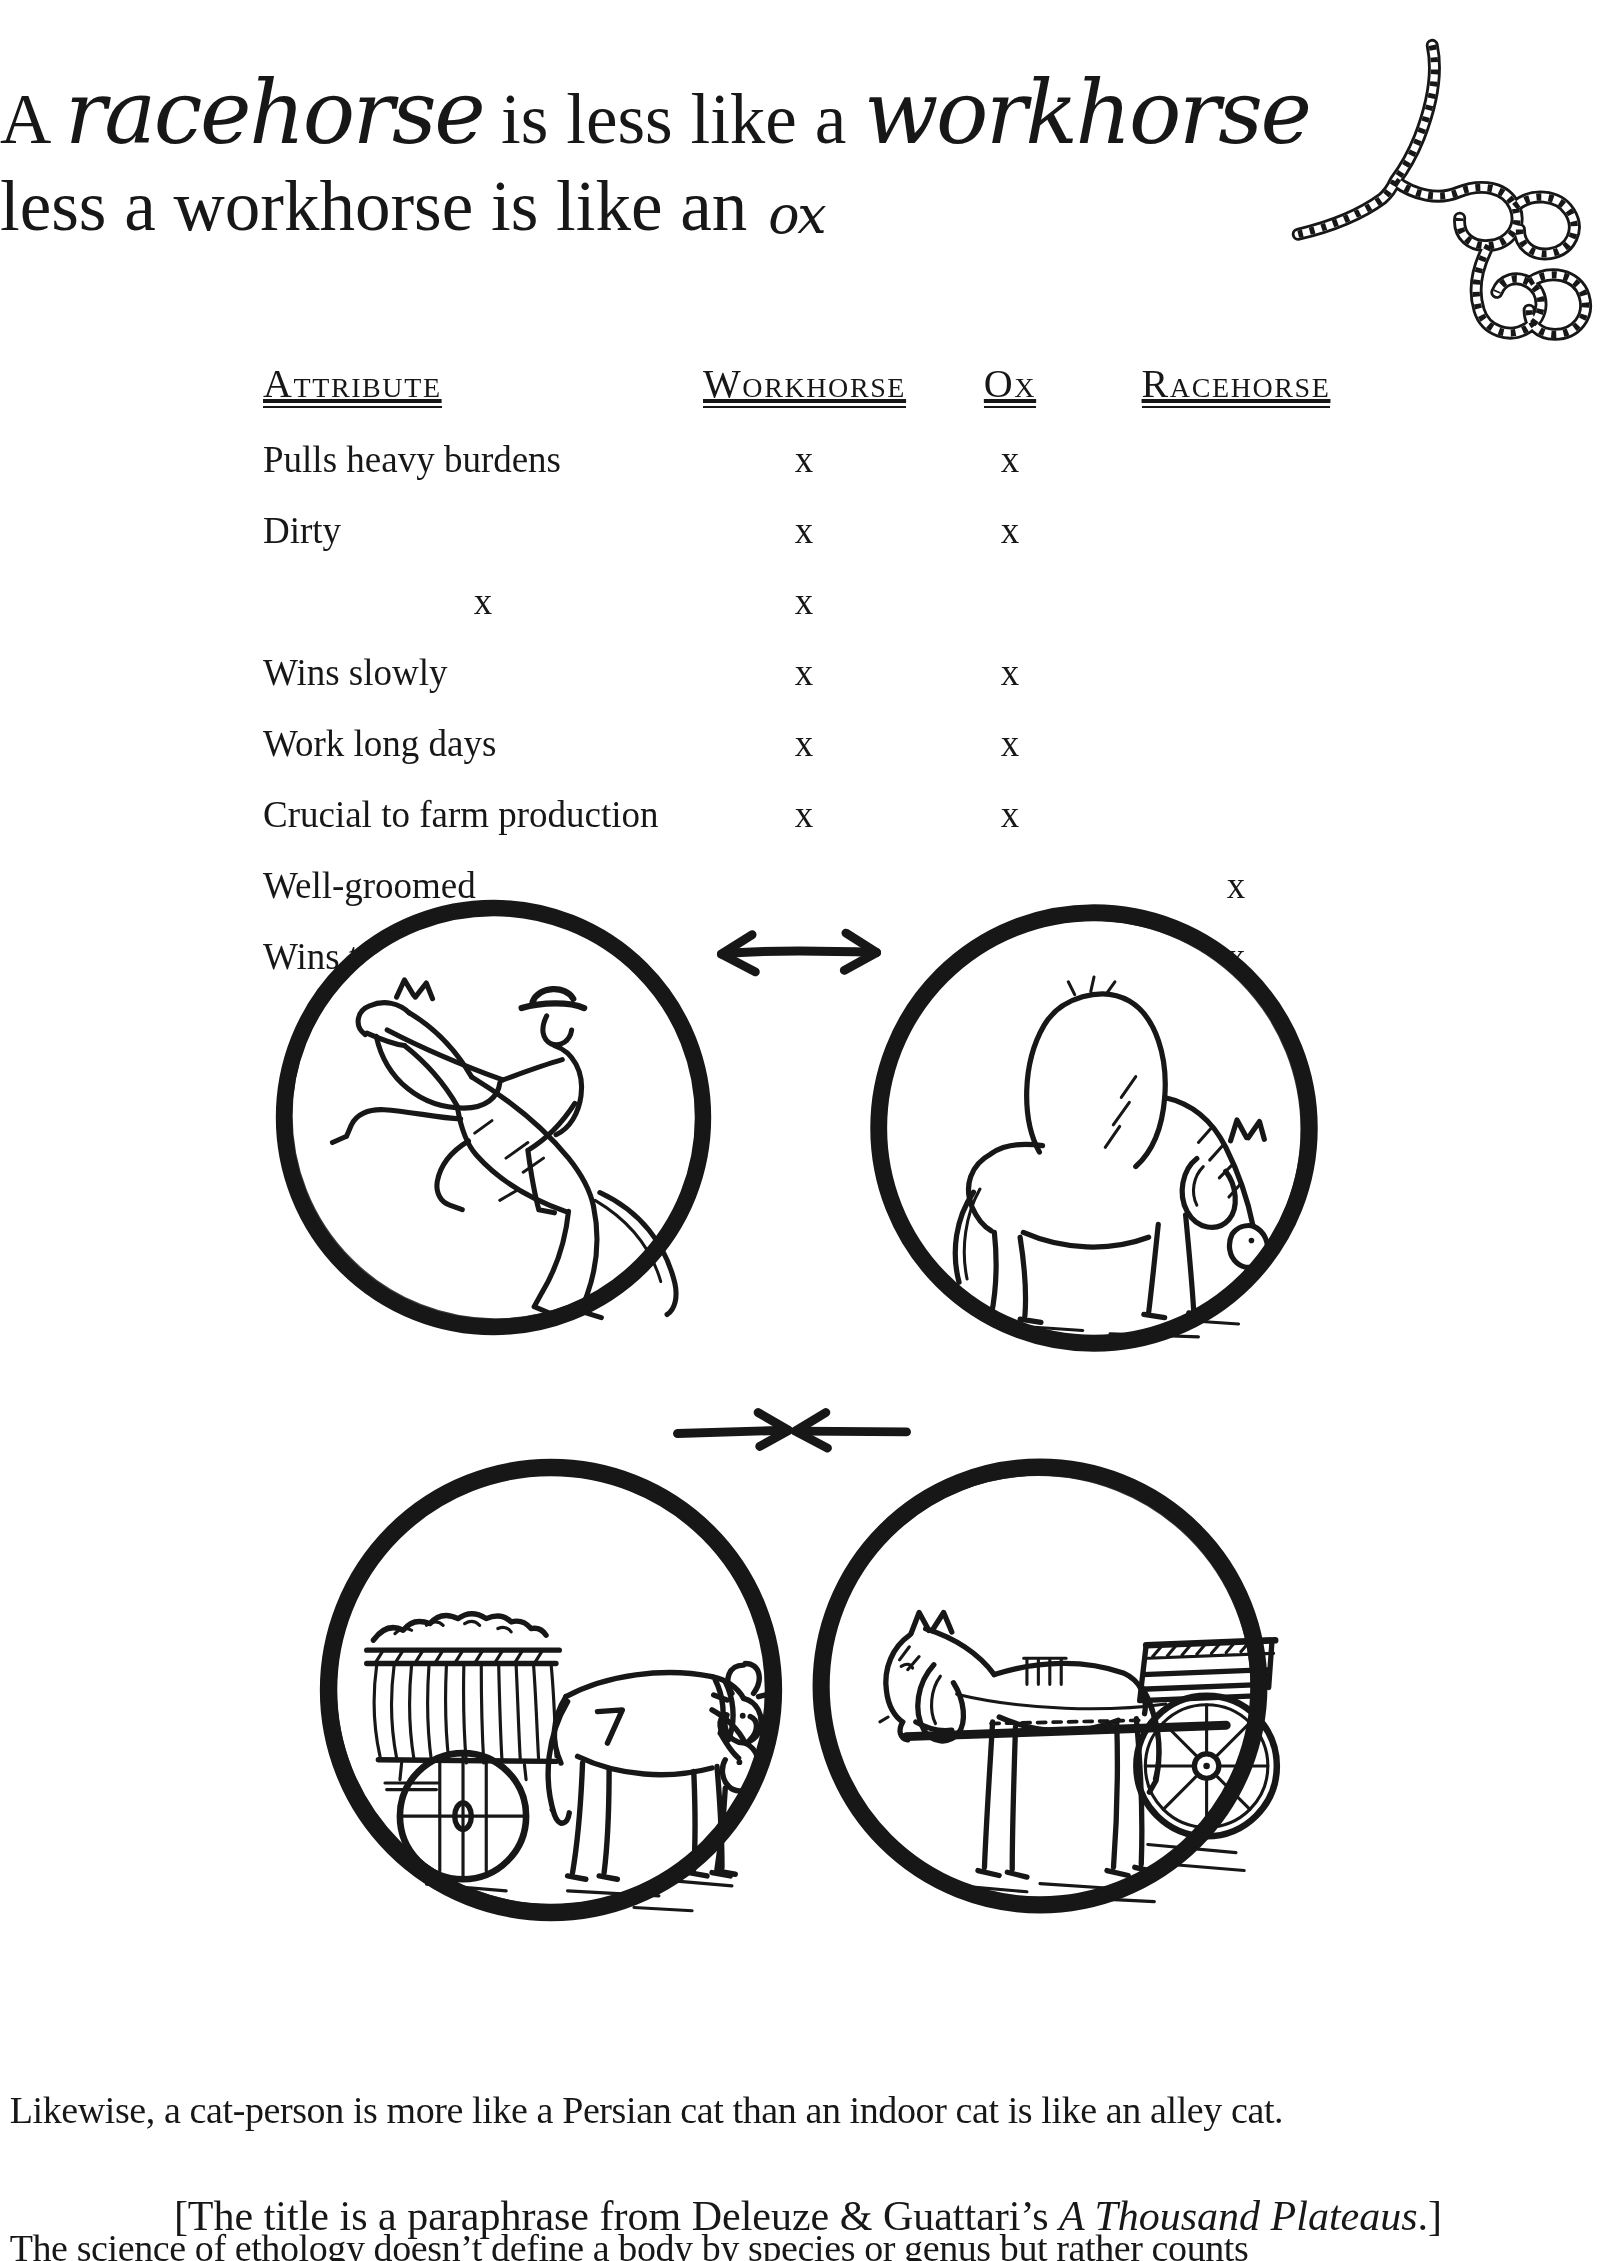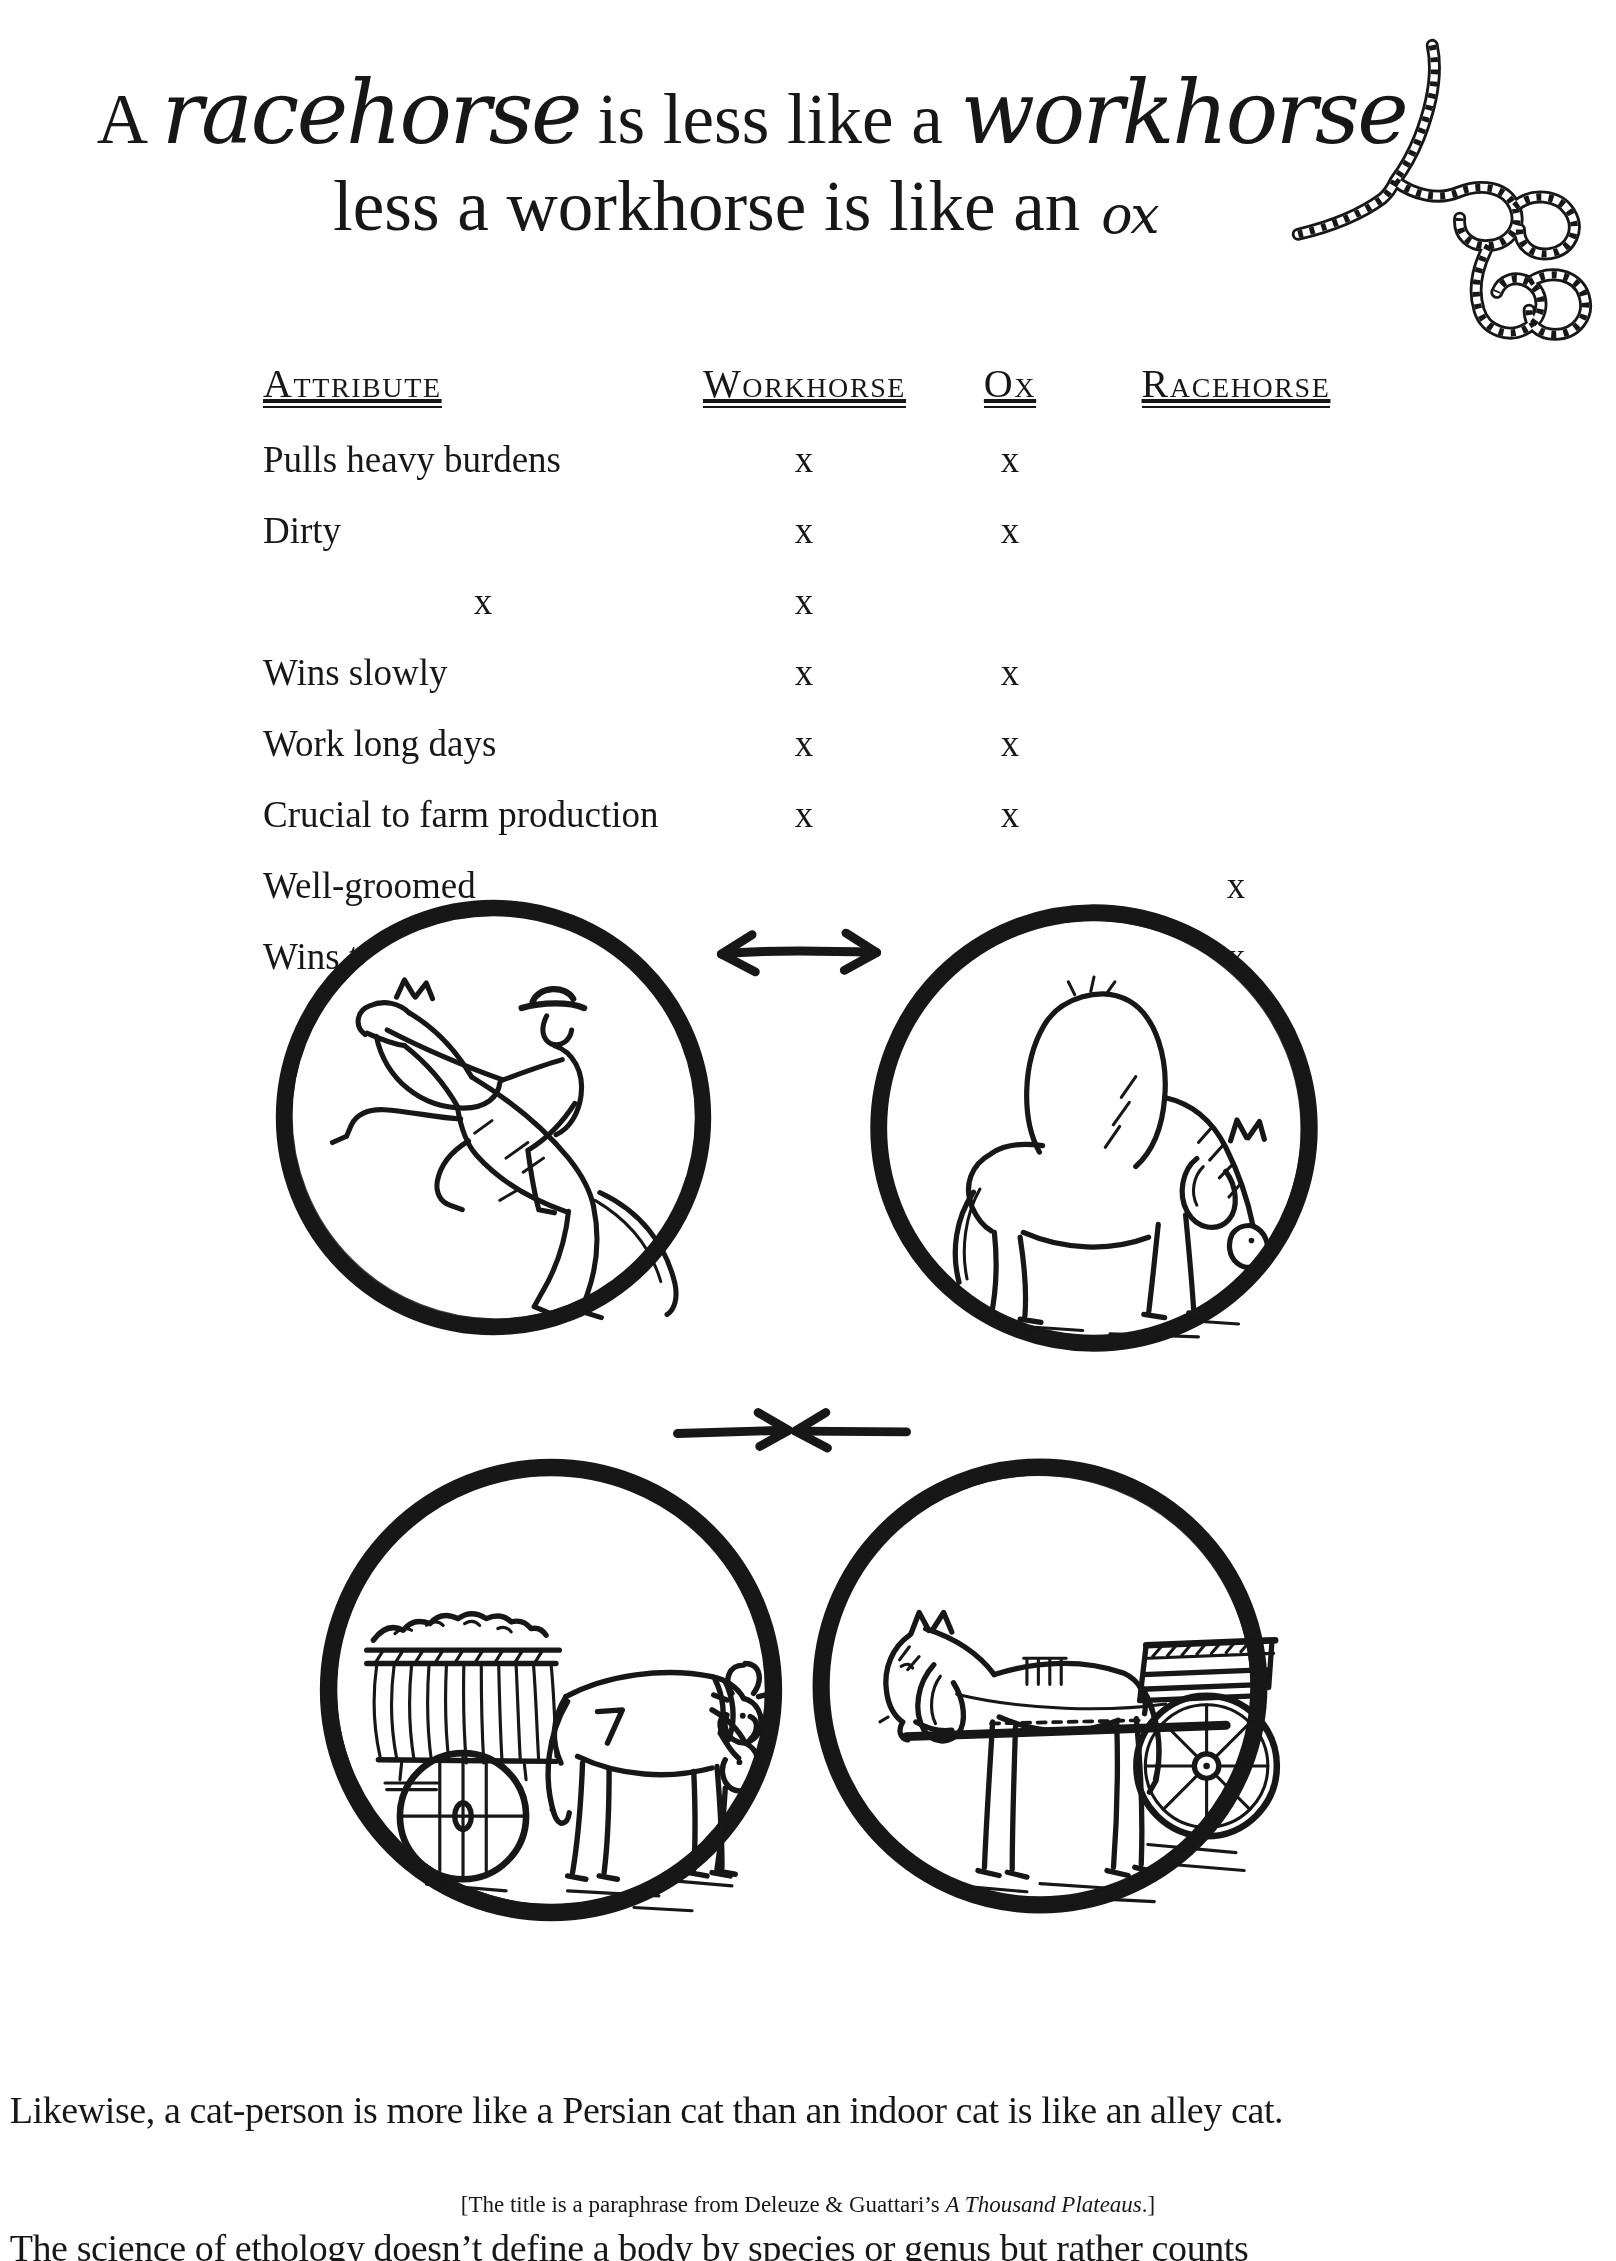--- a/index.html
+++ b/index.html
@@ -10,7 +10,7 @@
     font-family:"Liberation Serif","DejaVu Serif",serif; overflow:hidden;
   }
   
-  .t-line{position:absolute; left:0; text-align:center; white-space:pre; line-height:1;}
+  .t-line{position:absolute; left:0; white-space:pre; line-height:1;}
   .t-line1{top:70px; width:1503px; font-size:71px;}
   .t-line2{top:171px; width:1487px; font-size:71px;}
   .script{font-family:"DejaVu Serif",serif; font-style:italic; font-size:87px; letter-spacing:-2.4px;}

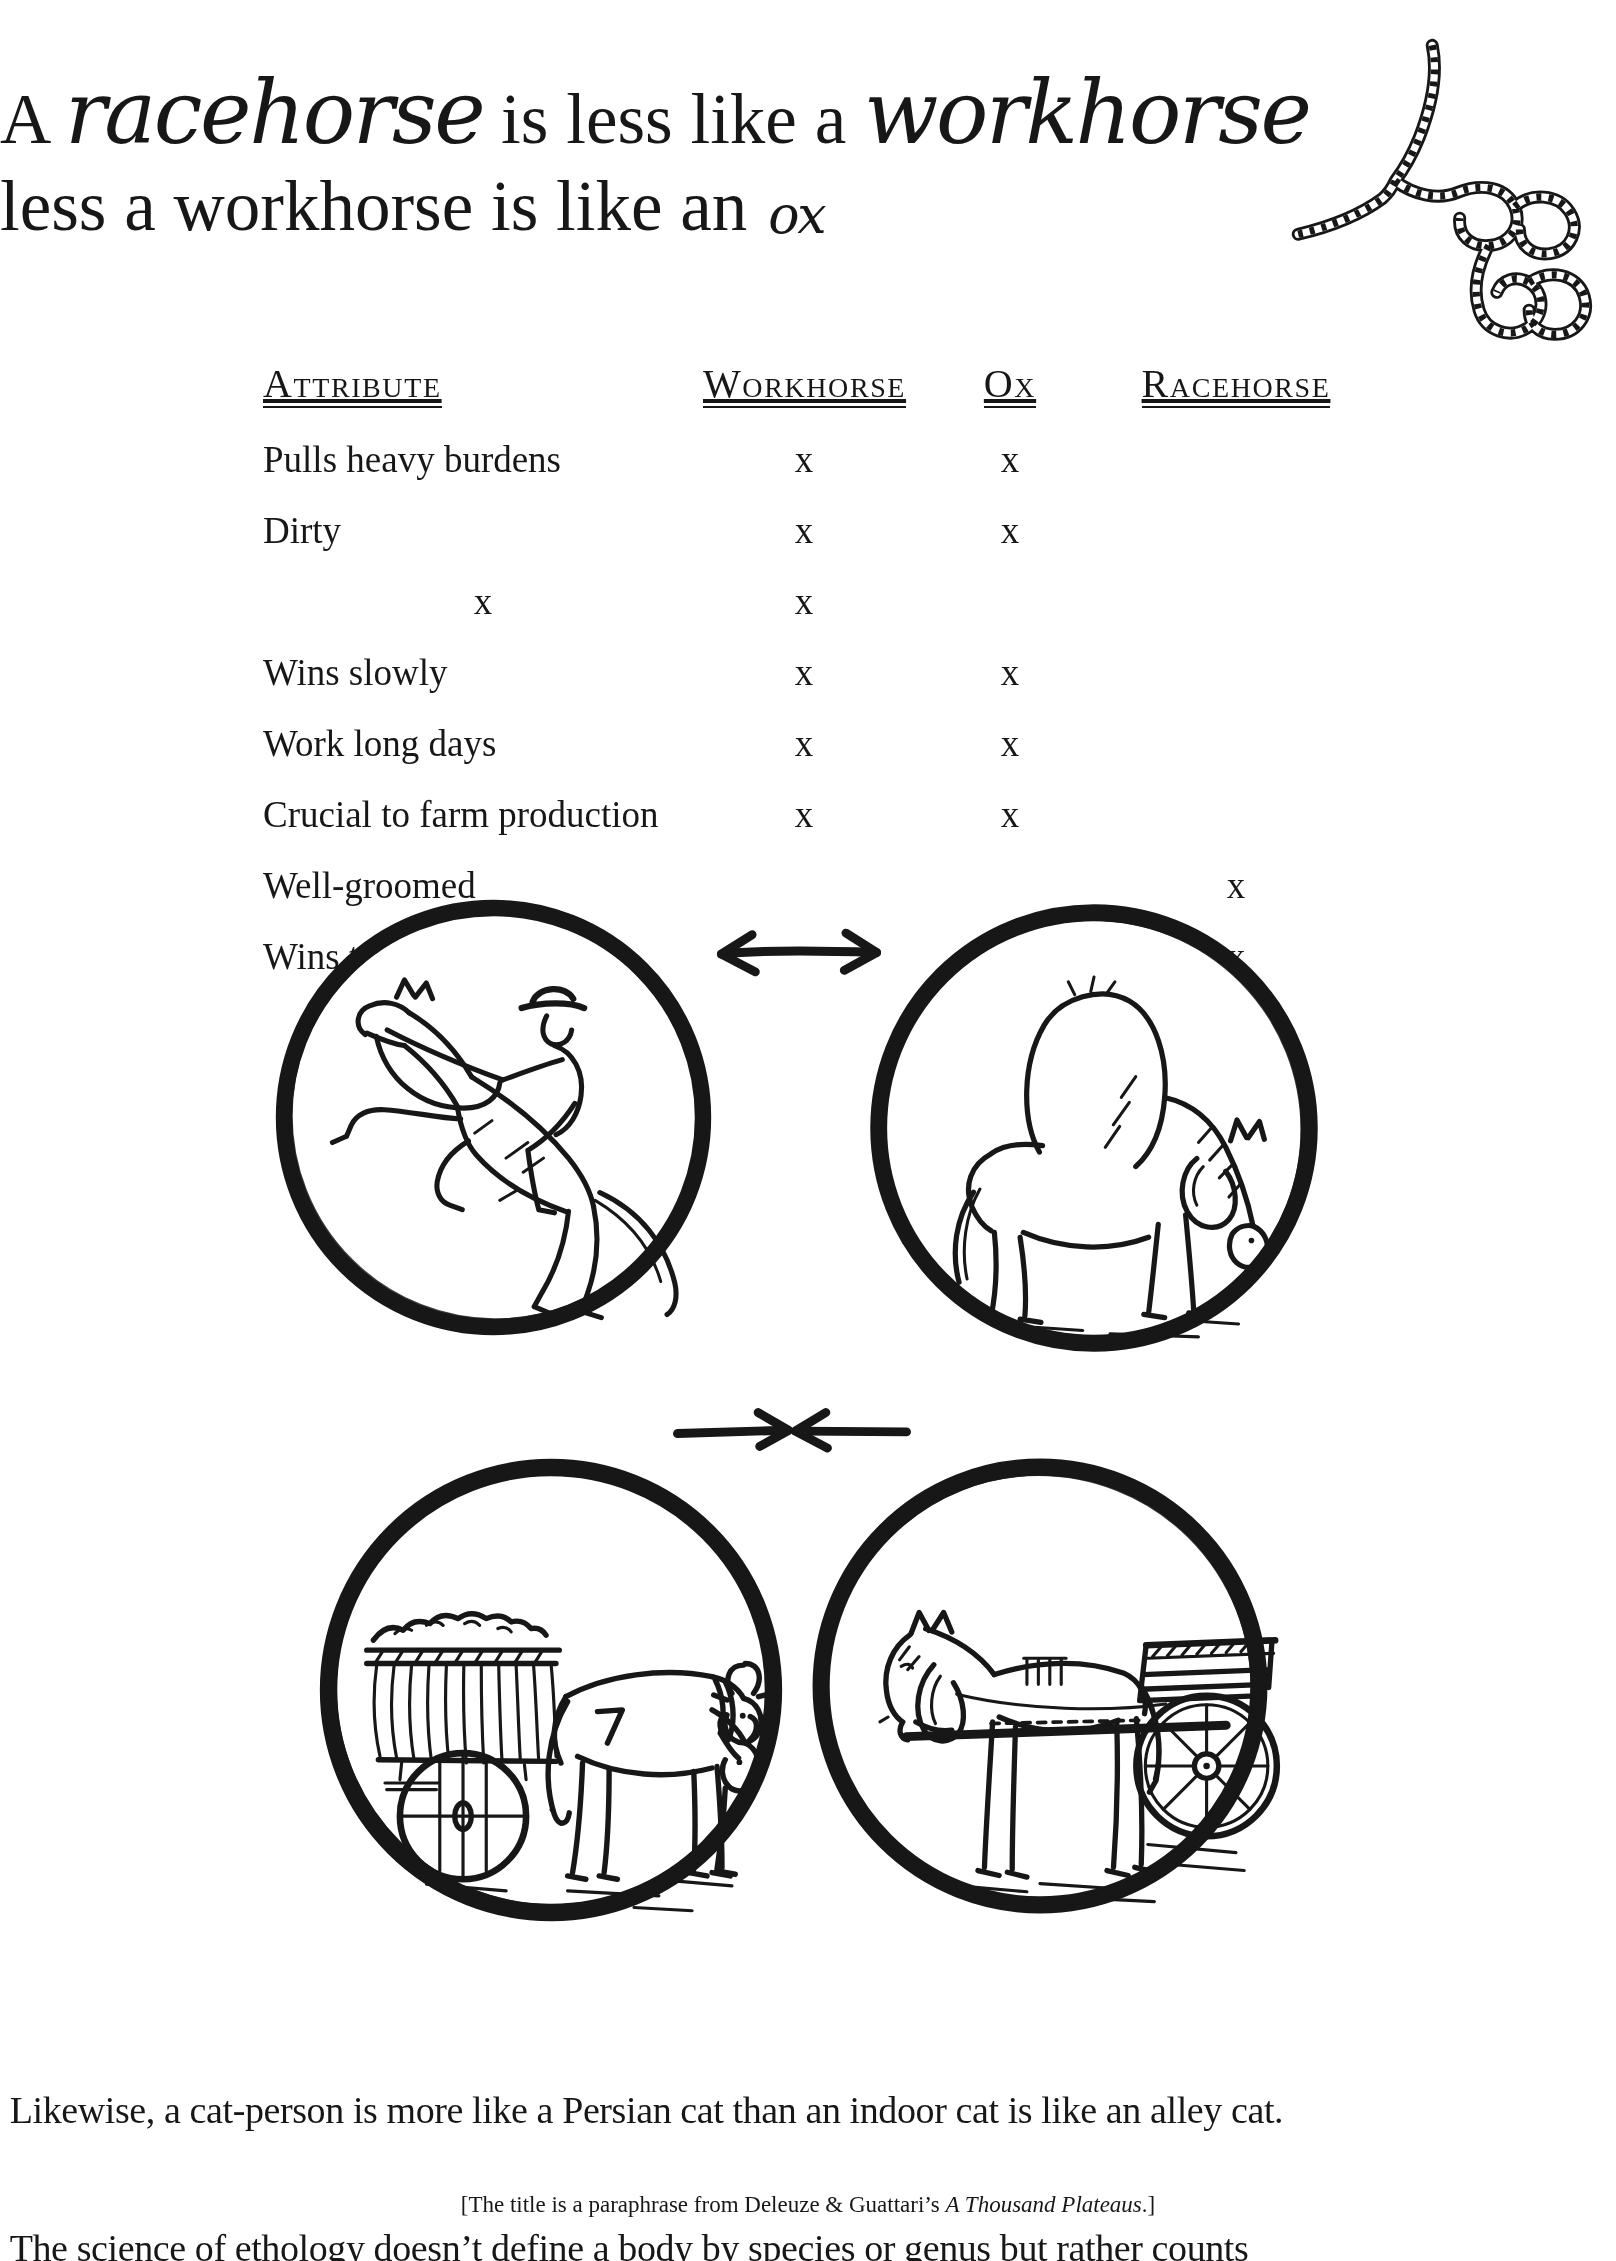--- a/index.html
+++ b/index.html
@@ -43,7 +43,7 @@
   .rope .twist{fill:none; stroke:var(--ink); stroke-width:9; stroke-linecap:butt; stroke-dasharray:6 9;}
   
   .para{position:absolute; left:9.7px; top:1995px; width:1600px; font-size:38px; line-height:46px; letter-spacing:-0.4px; white-space:pre;}
-  .footnote{position:absolute; left:0; top:2192px; width:100%; text-align:center; font-size:23px; white-space:pre;}
+  .footnote{position:absolute; left:0; top:2192px; width:100%; text-align:center; font-size:42px; white-space:pre;}
   .footnote em{font-style:italic;}
 </style>
 </head>

